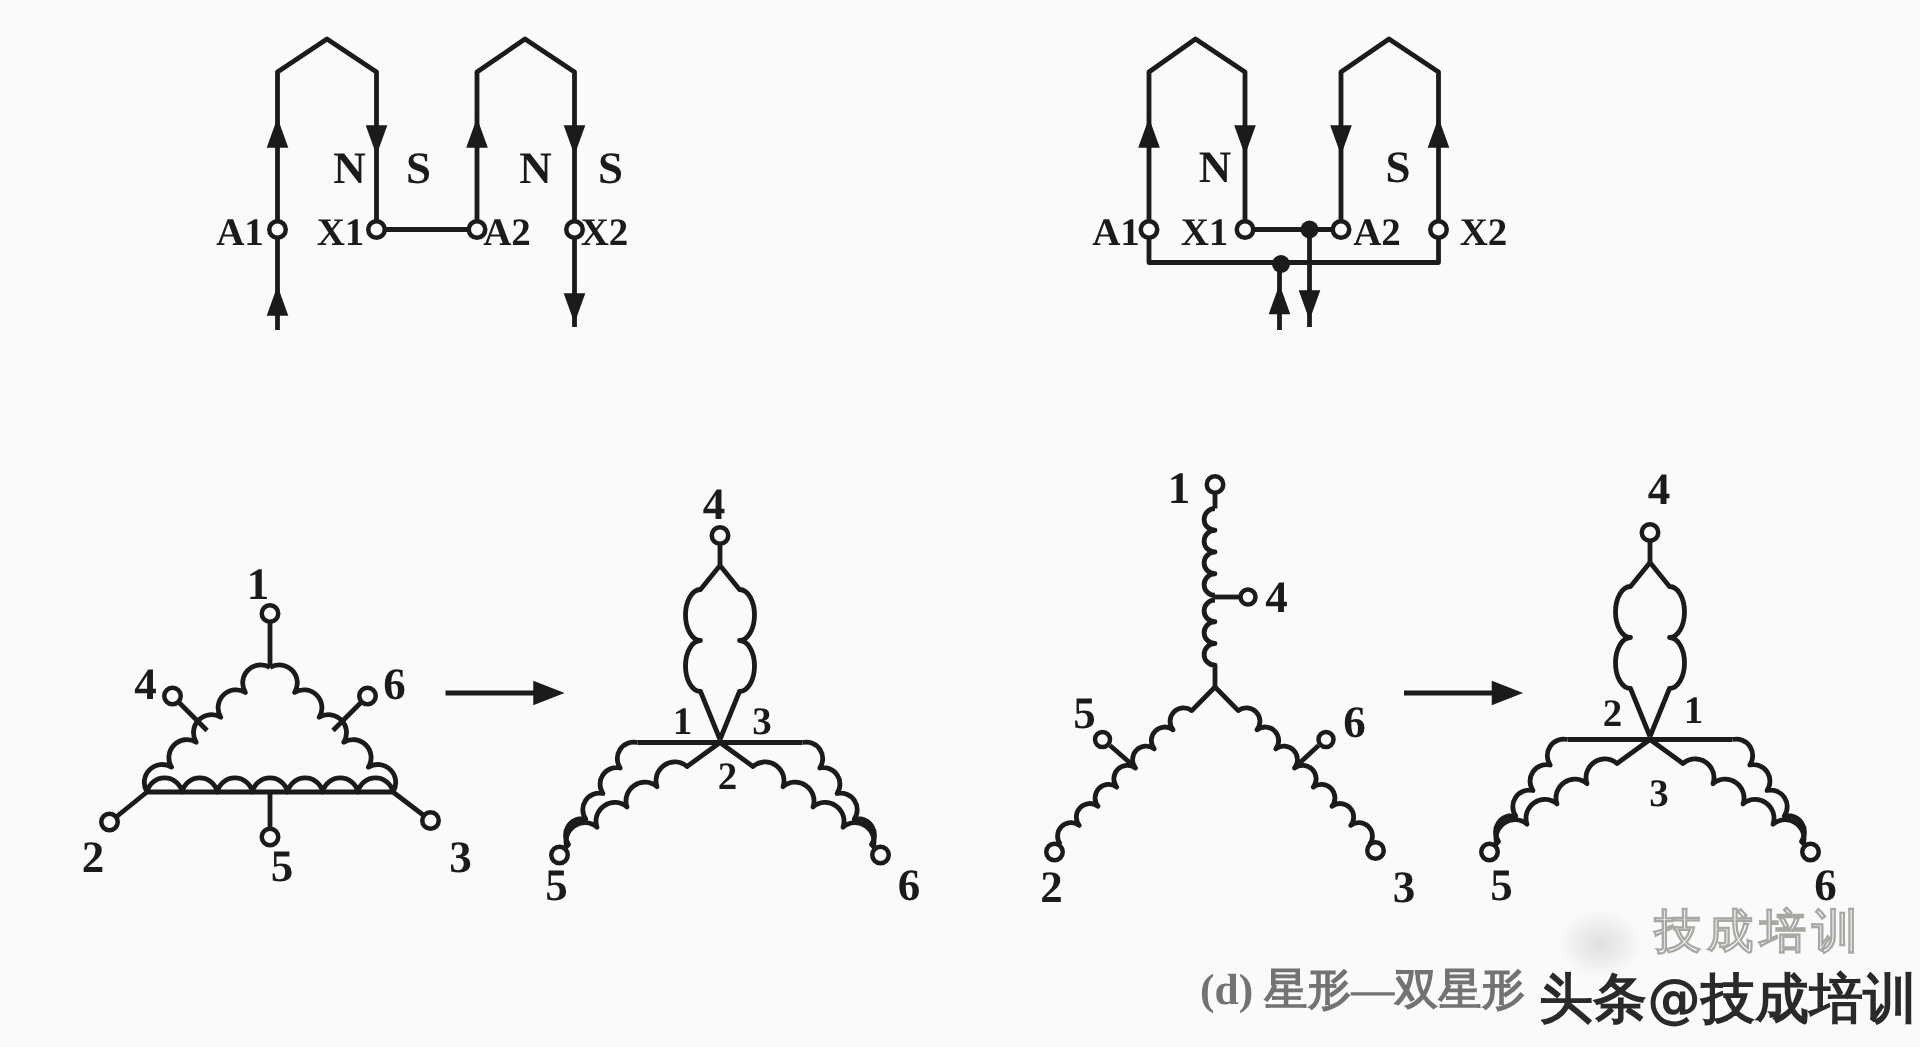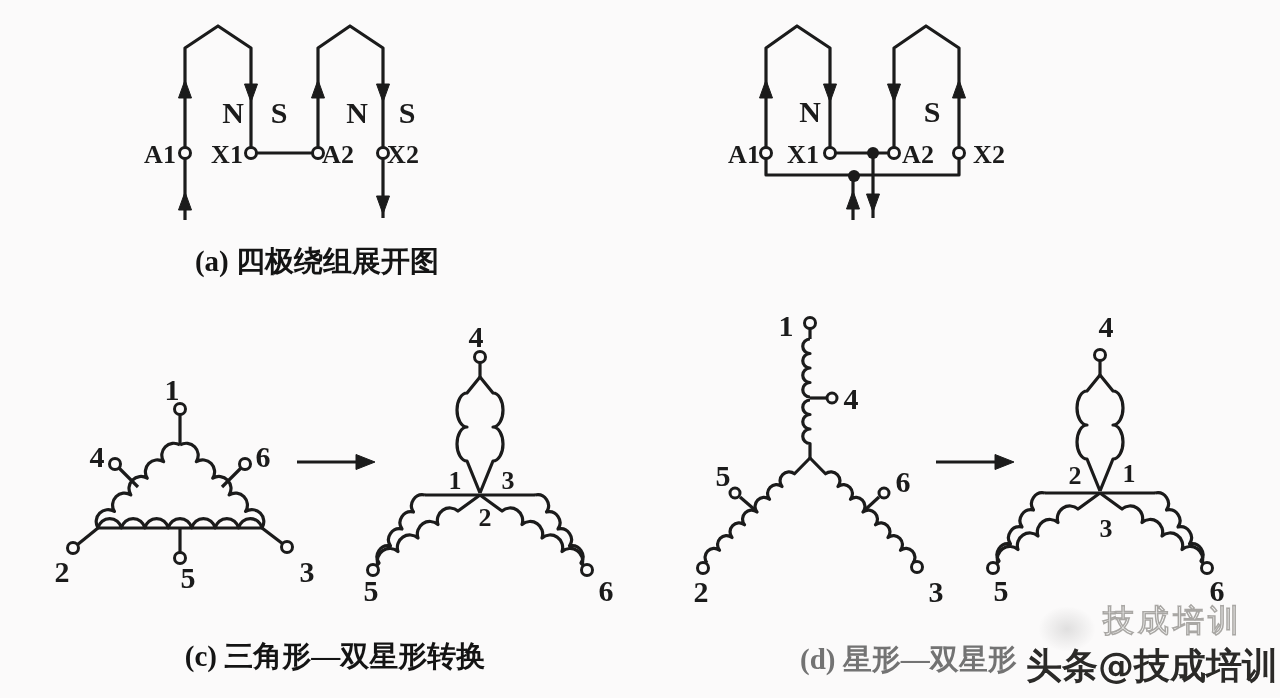--- a/index.html
+++ b/index.html
@@ -155,7 +155,6 @@
   <span class="lbl s30" style="left:279px;top:113px">S</span>
   <span class="lbl s30" style="left:357px;top:113px">N</span>
   <span class="lbl s30" style="left:407px;top:113px">S</span>
-  <span class="cap" style="left:317px;top:262px">(a) 四极绕组展开图</span>
 
   <span class="lbl s26" style="left:744px;top:155px">A1</span>
   <span class="lbl s26" style="left:803px;top:155px">X1</span>

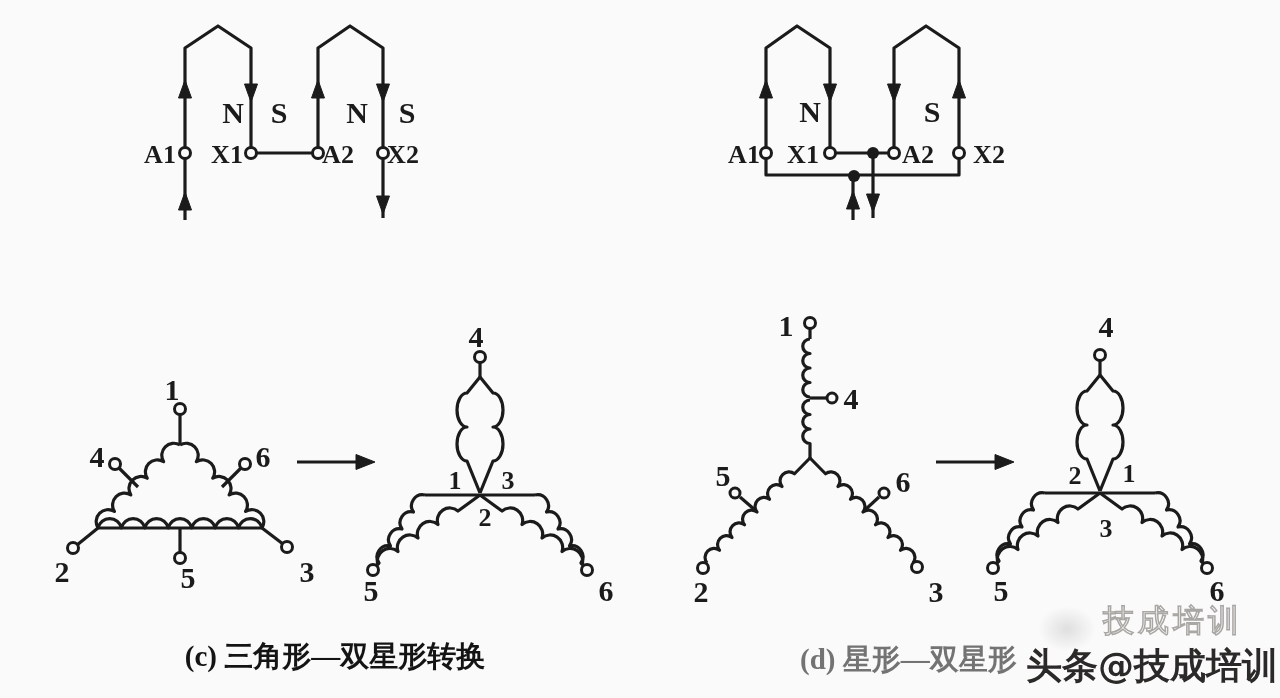--- a/index.html
+++ b/index.html
@@ -176,7 +176,6 @@
   <span class="lbl s26" style="left:485px;top:518px">2</span>
   <span class="lbl s30" style="left:371px;top:591px">5</span>
   <span class="lbl s30" style="left:606px;top:591px">6</span>
-  <span class="cap" style="left:335px;top:657px">(c) 三角形—双星形转换</span>
 
   <span class="lbl s30" style="left:786px;top:326px">1</span>
   <span class="lbl s30" style="left:851px;top:399px">4</span>

